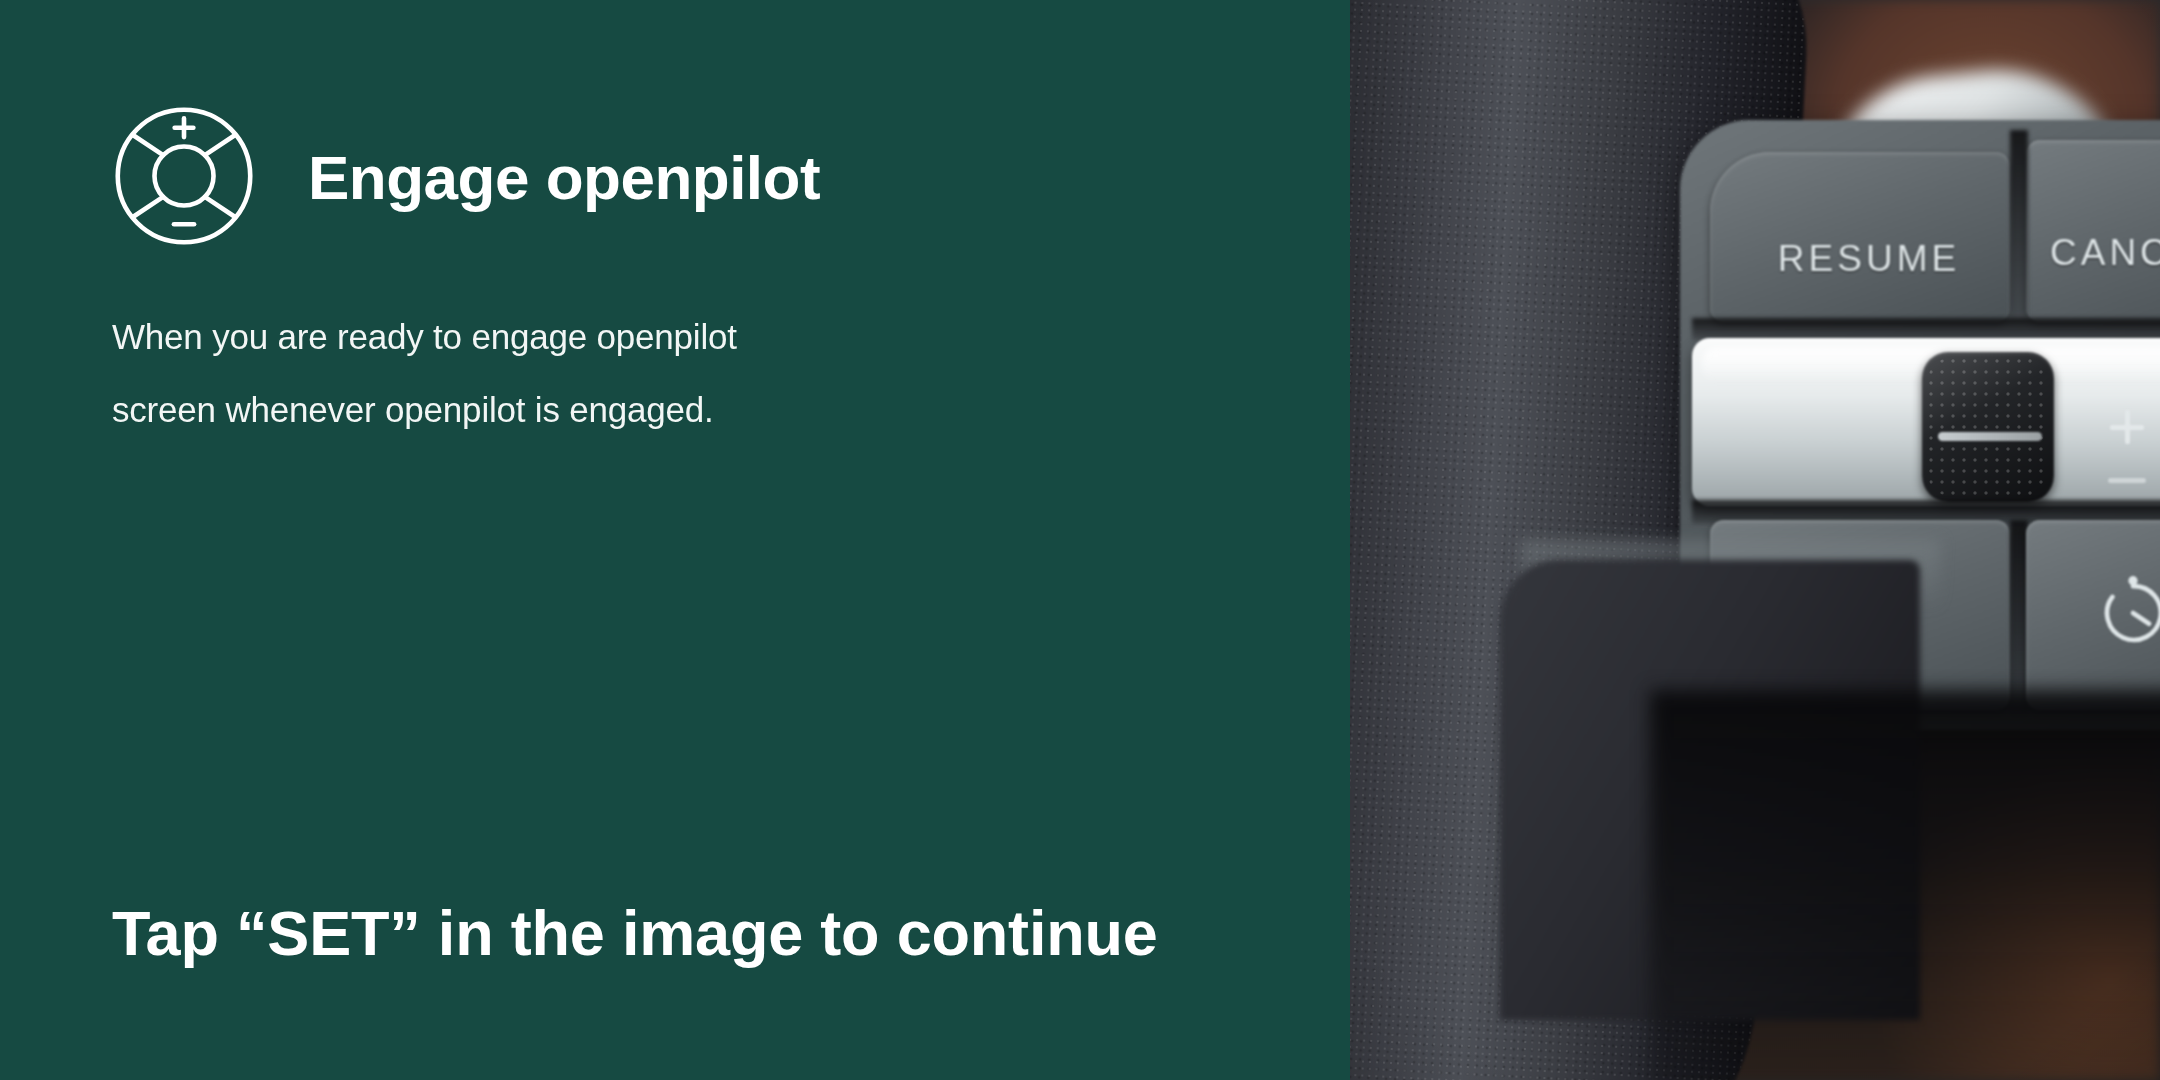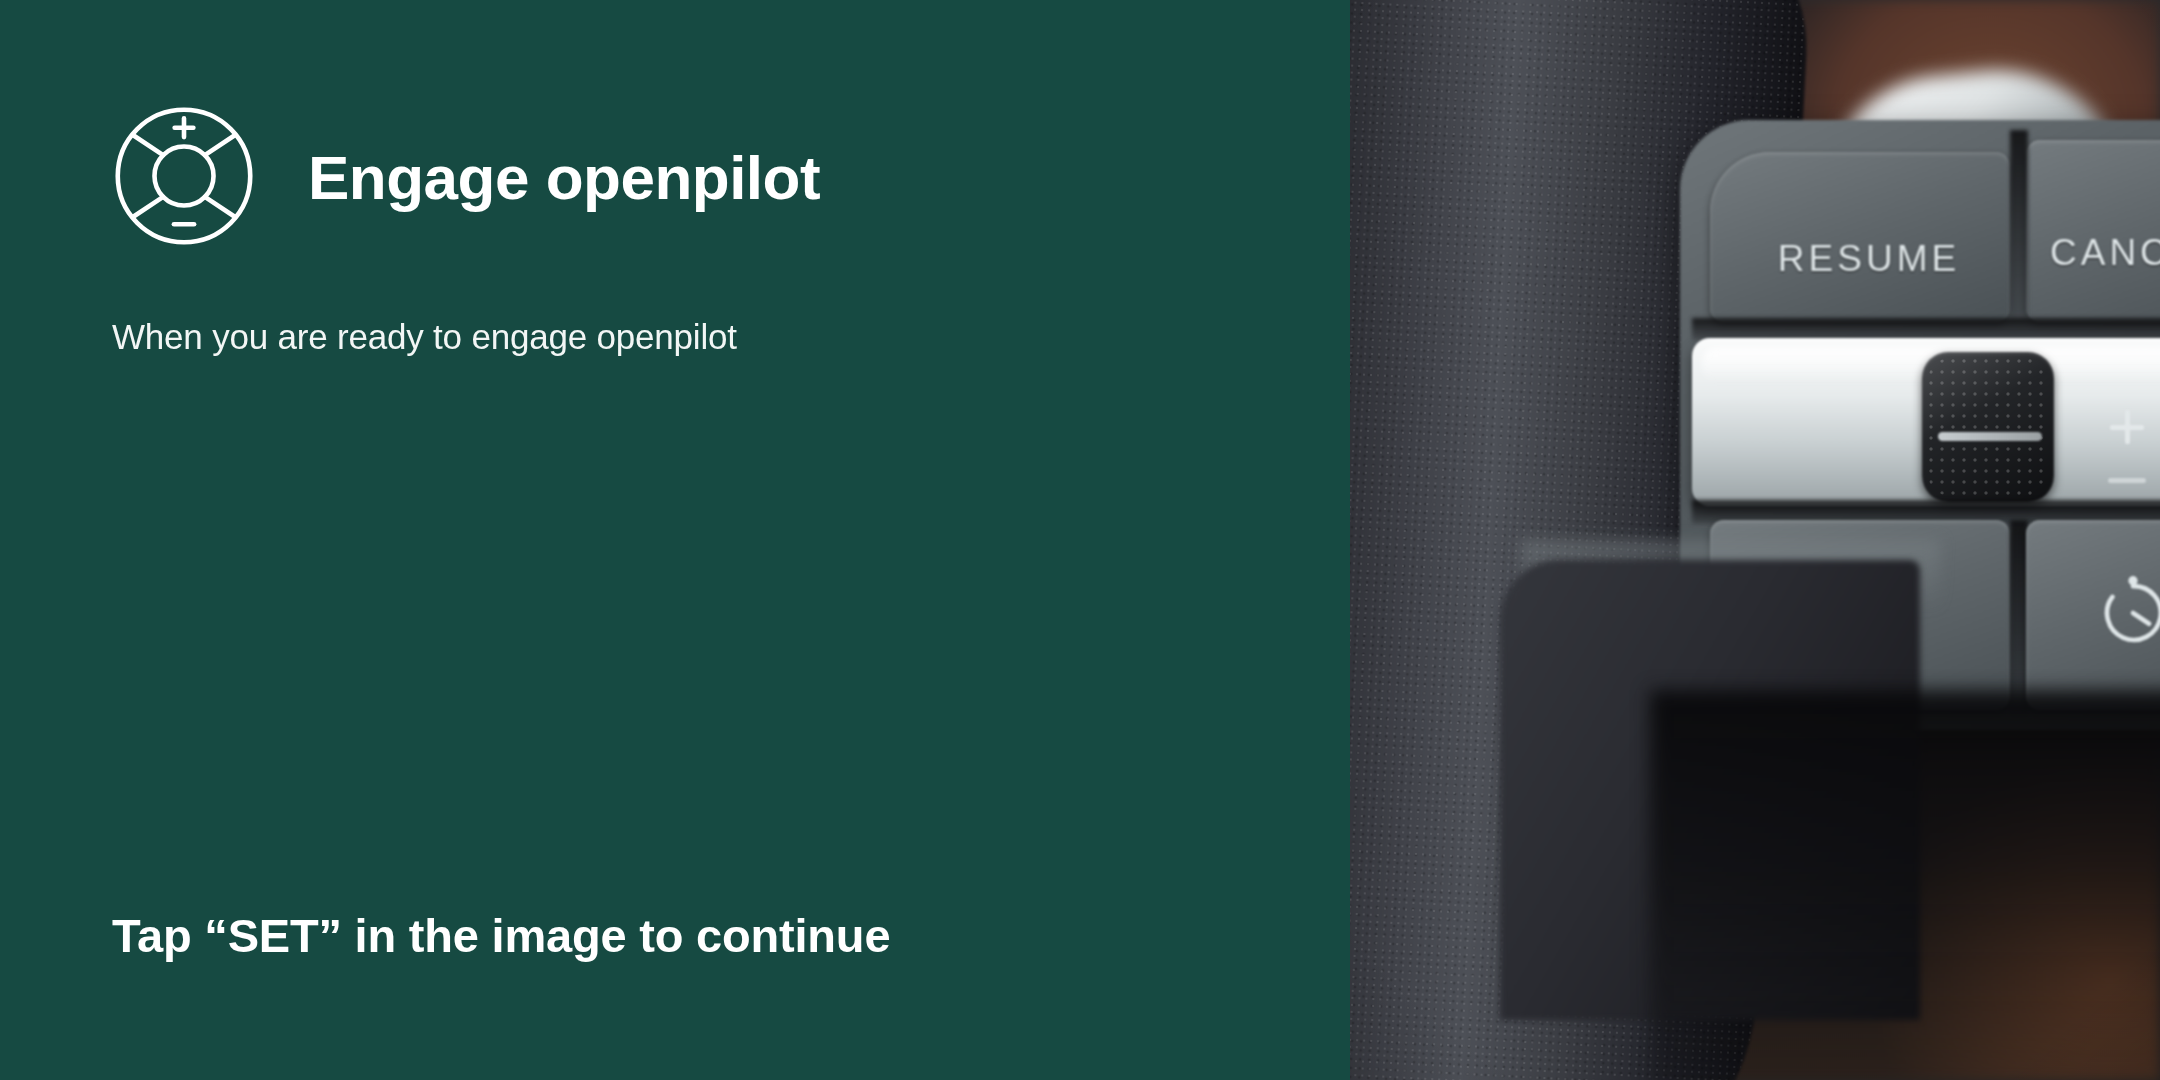--- a/index.html
+++ b/index.html
@@ -279,6 +279,7 @@
 
     <div class="body-copy">
       <span class="line">When you are ready to engage openpilot</span>
+      <span class="line">screen whenever openpilot is engaged.</span>
     </div>
 
     <div class="cta-text">Tap “SET” in the image to continue</div>

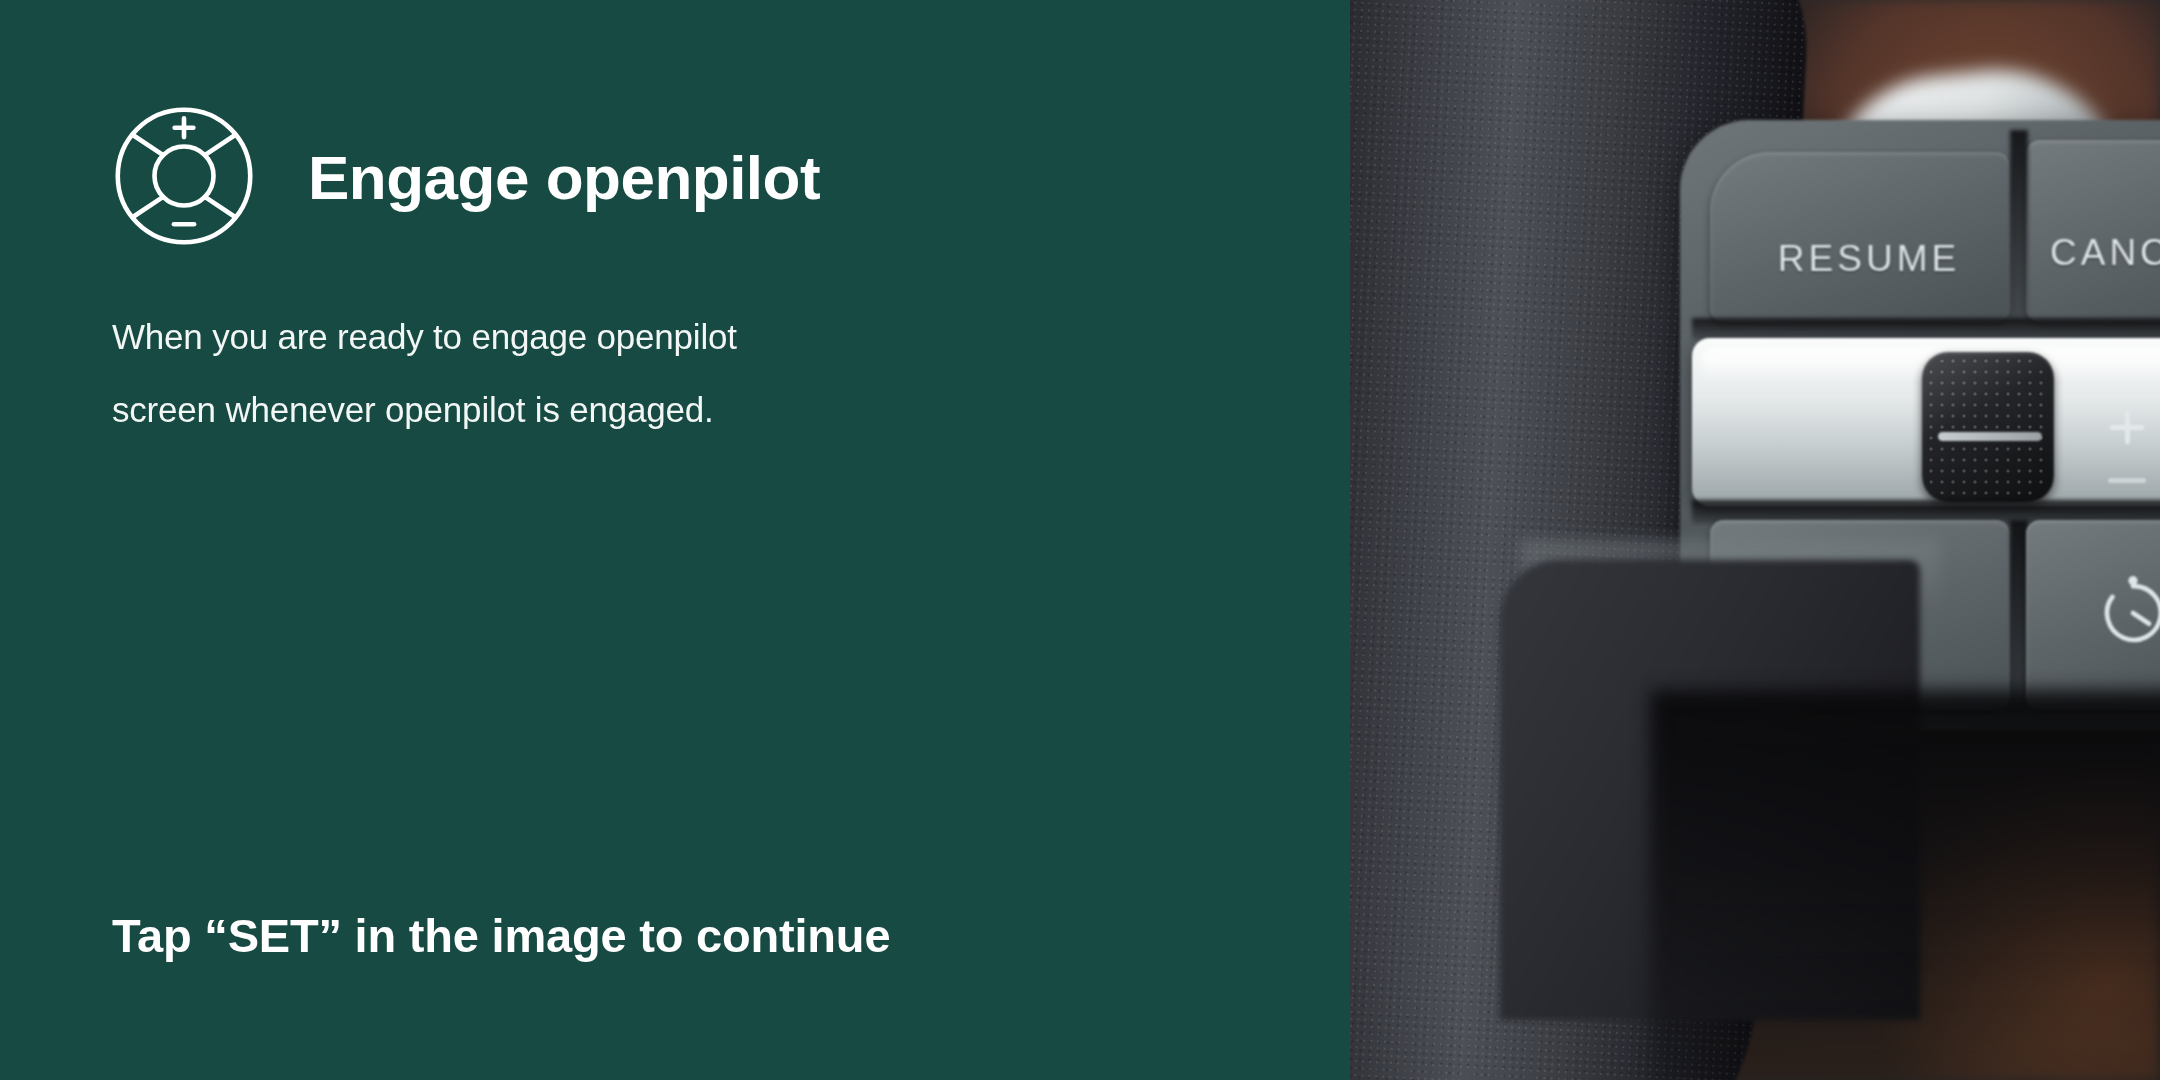--- a/index.html
+++ b/index.html
@@ -58,13 +58,12 @@
   .cta-text {
     position:absolute;
     left:112px; top:896px;
-    font-size:47px;
+    font-size:63px;
     font-weight:bold;
     color:#ffffff;
     letter-spacing:-0.2px;
     line-height:1.2;
     white-space:nowrap;
-    margin-top:12px;
   }
 
   

